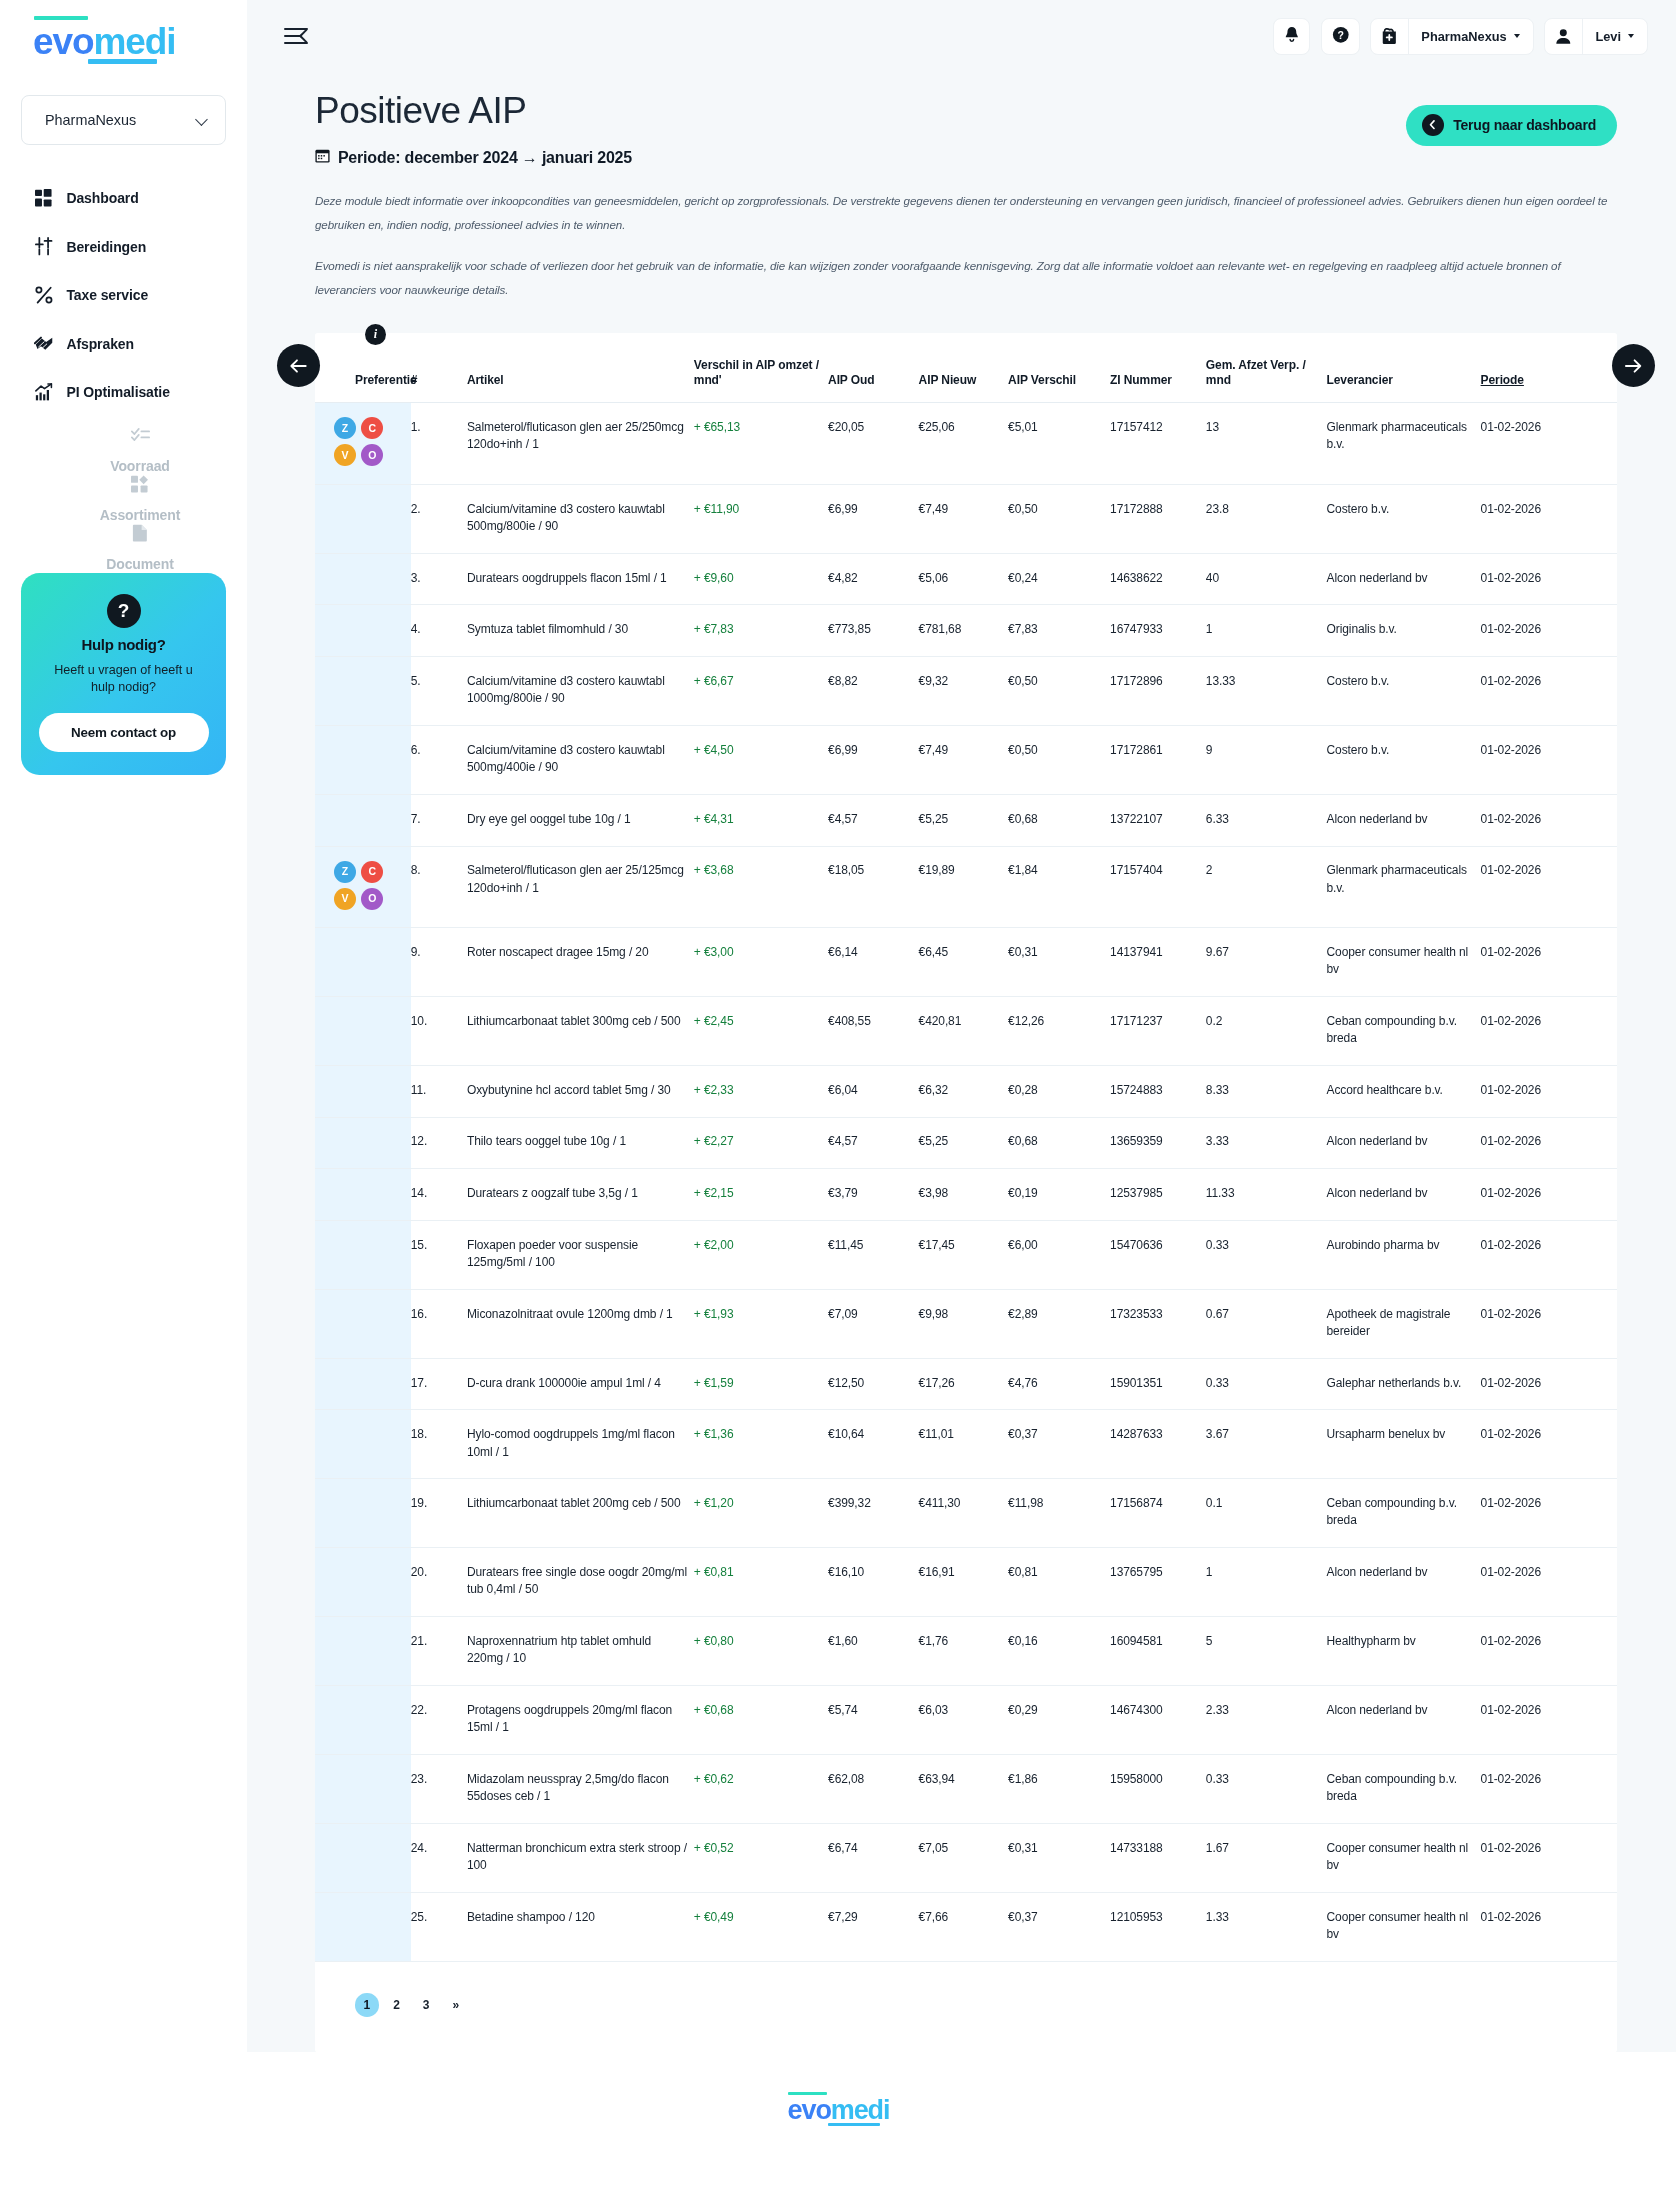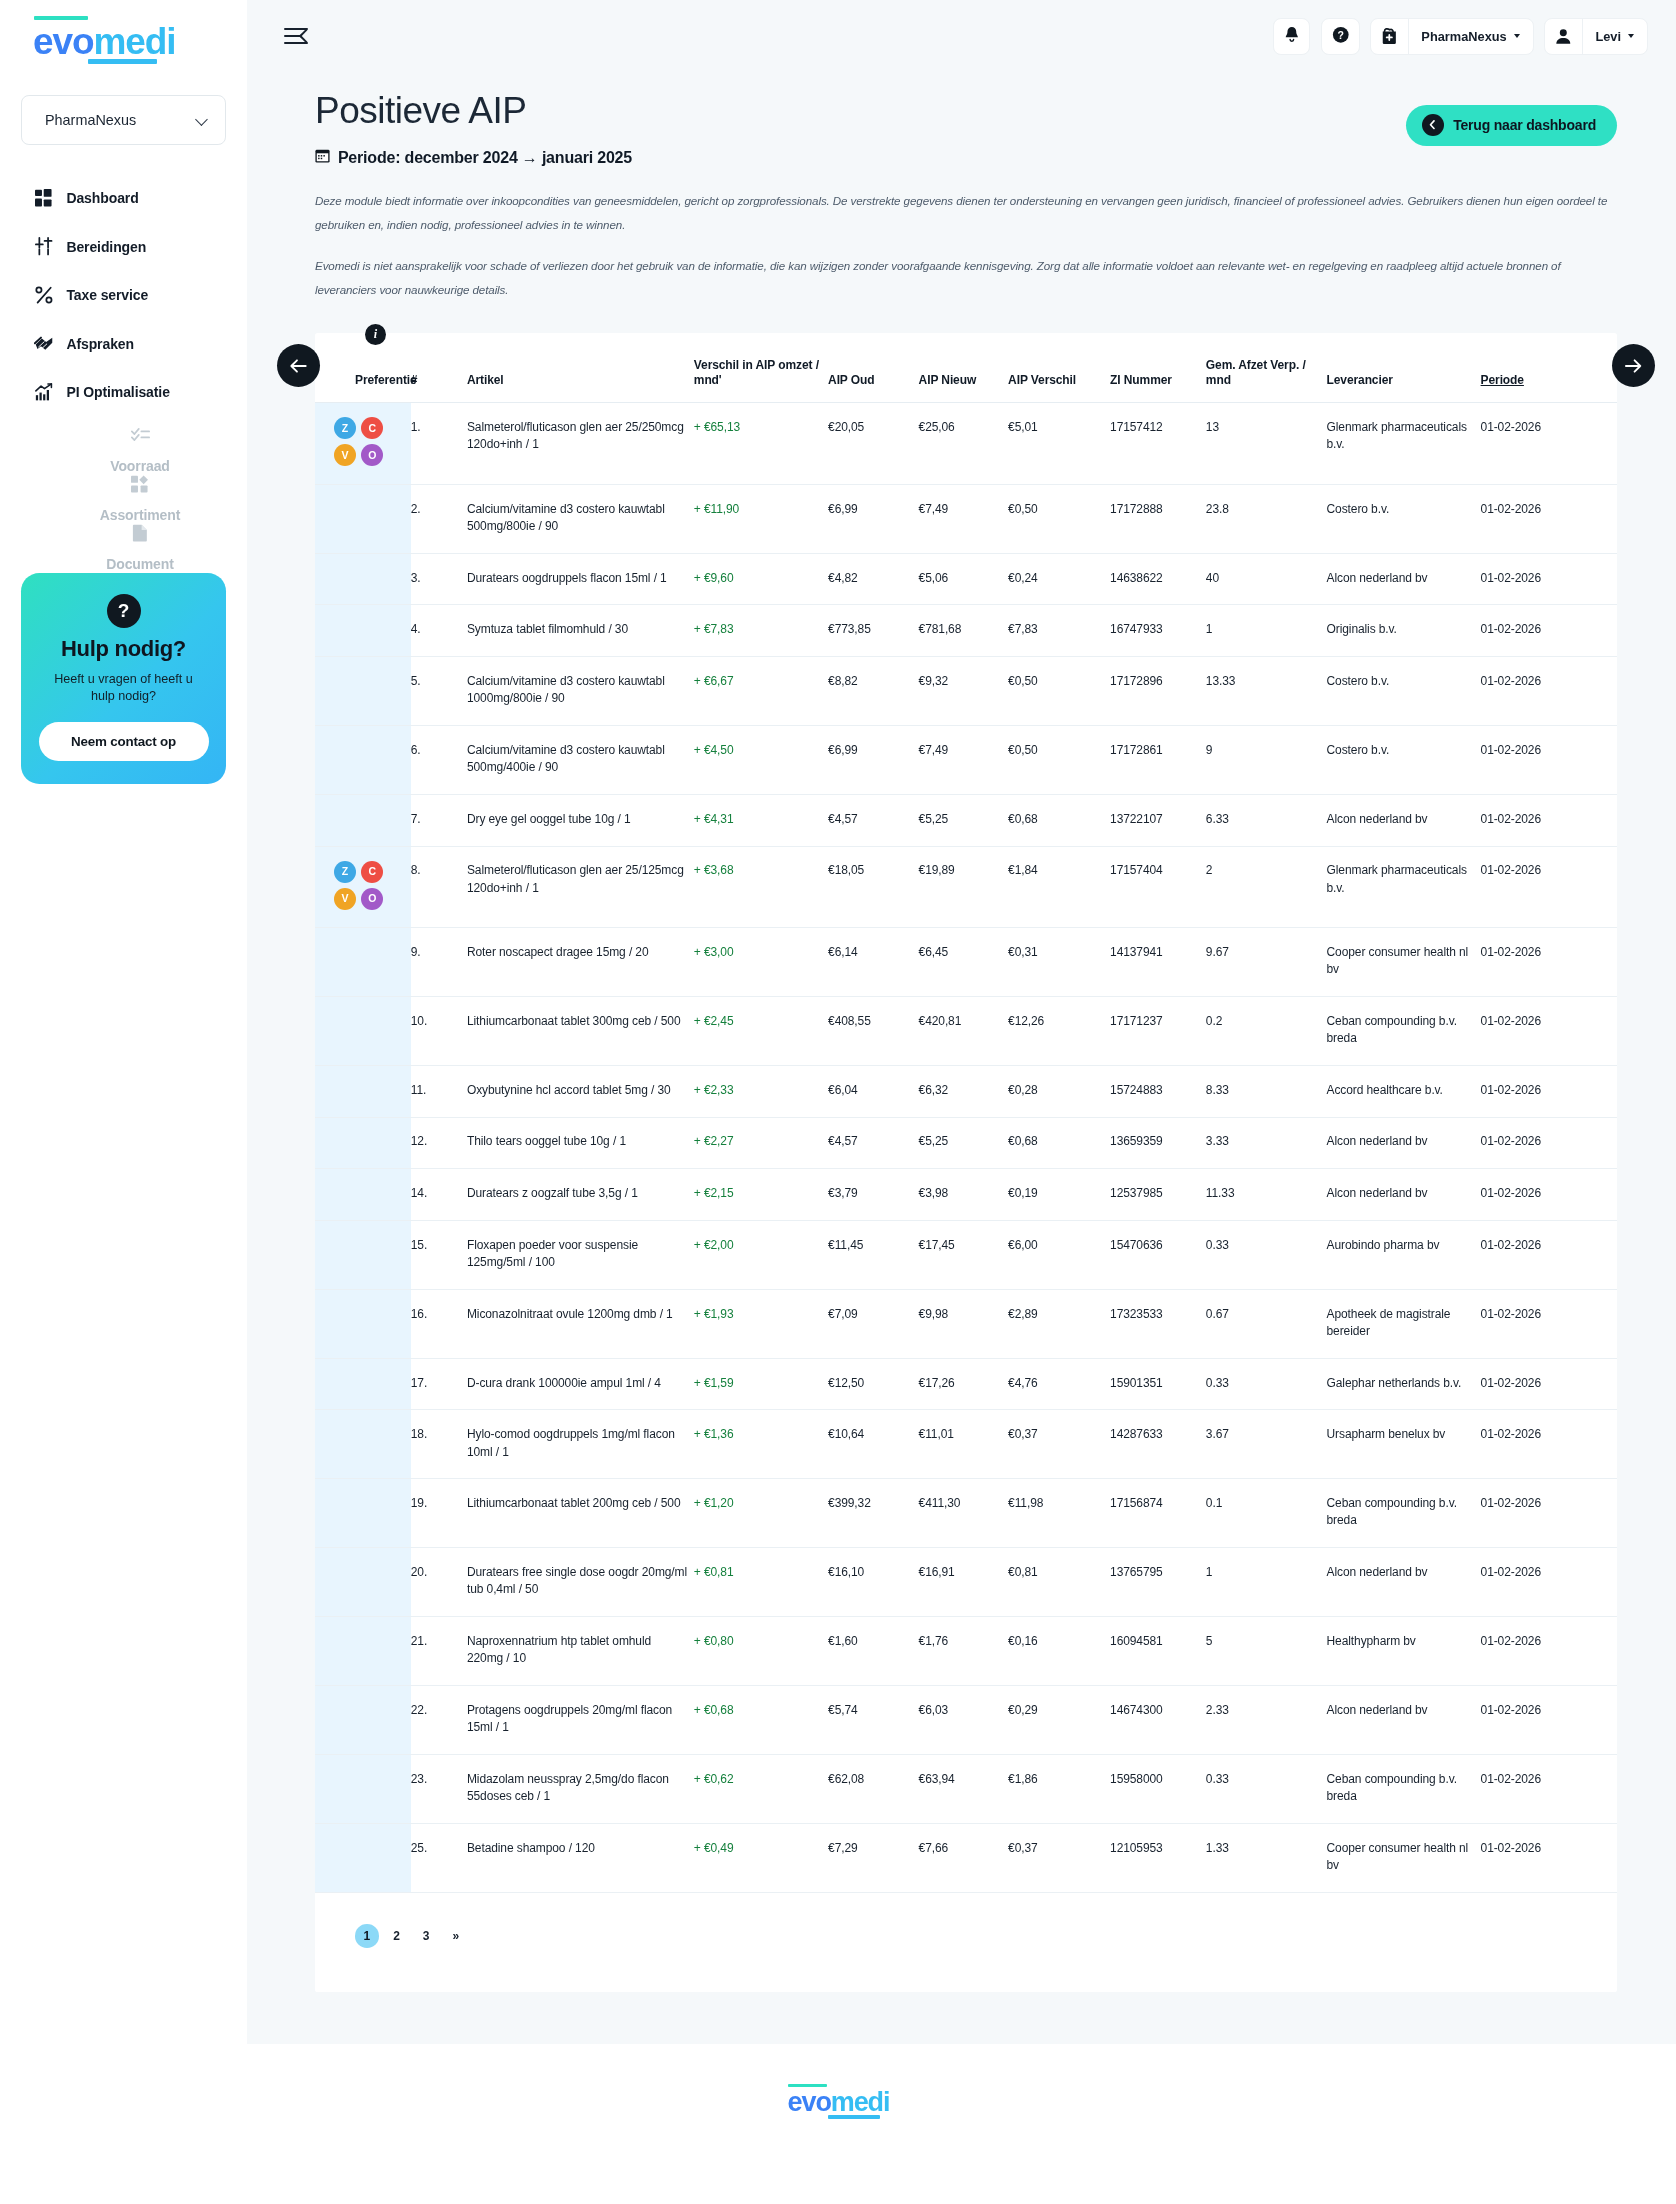--- a/index.html
+++ b/index.html
@@ -88,7 +88,7 @@
     font-size: 19px; font-weight: 700; line-height: 34px;
     margin: 0 auto 7.9px auto;
   }
-  .help-title { font-size: 22px; font-weight: 700; color: #0E1620; letter-spacing: -0.3px; margin-bottom: 8.7px; }
+  .help-title { font-size: 15px; font-weight: 700; color: #0E1620; letter-spacing: -0.3px; margin-bottom: 8.7px; }
   .help-sub { font-size: 12.6px; color: #102029; line-height: 1.38; font-weight: 400; margin-bottom: 16.6px; padding: 0 5.2px; }
   .help-btn {
     background: #fff; border: none; border-radius: 26px;

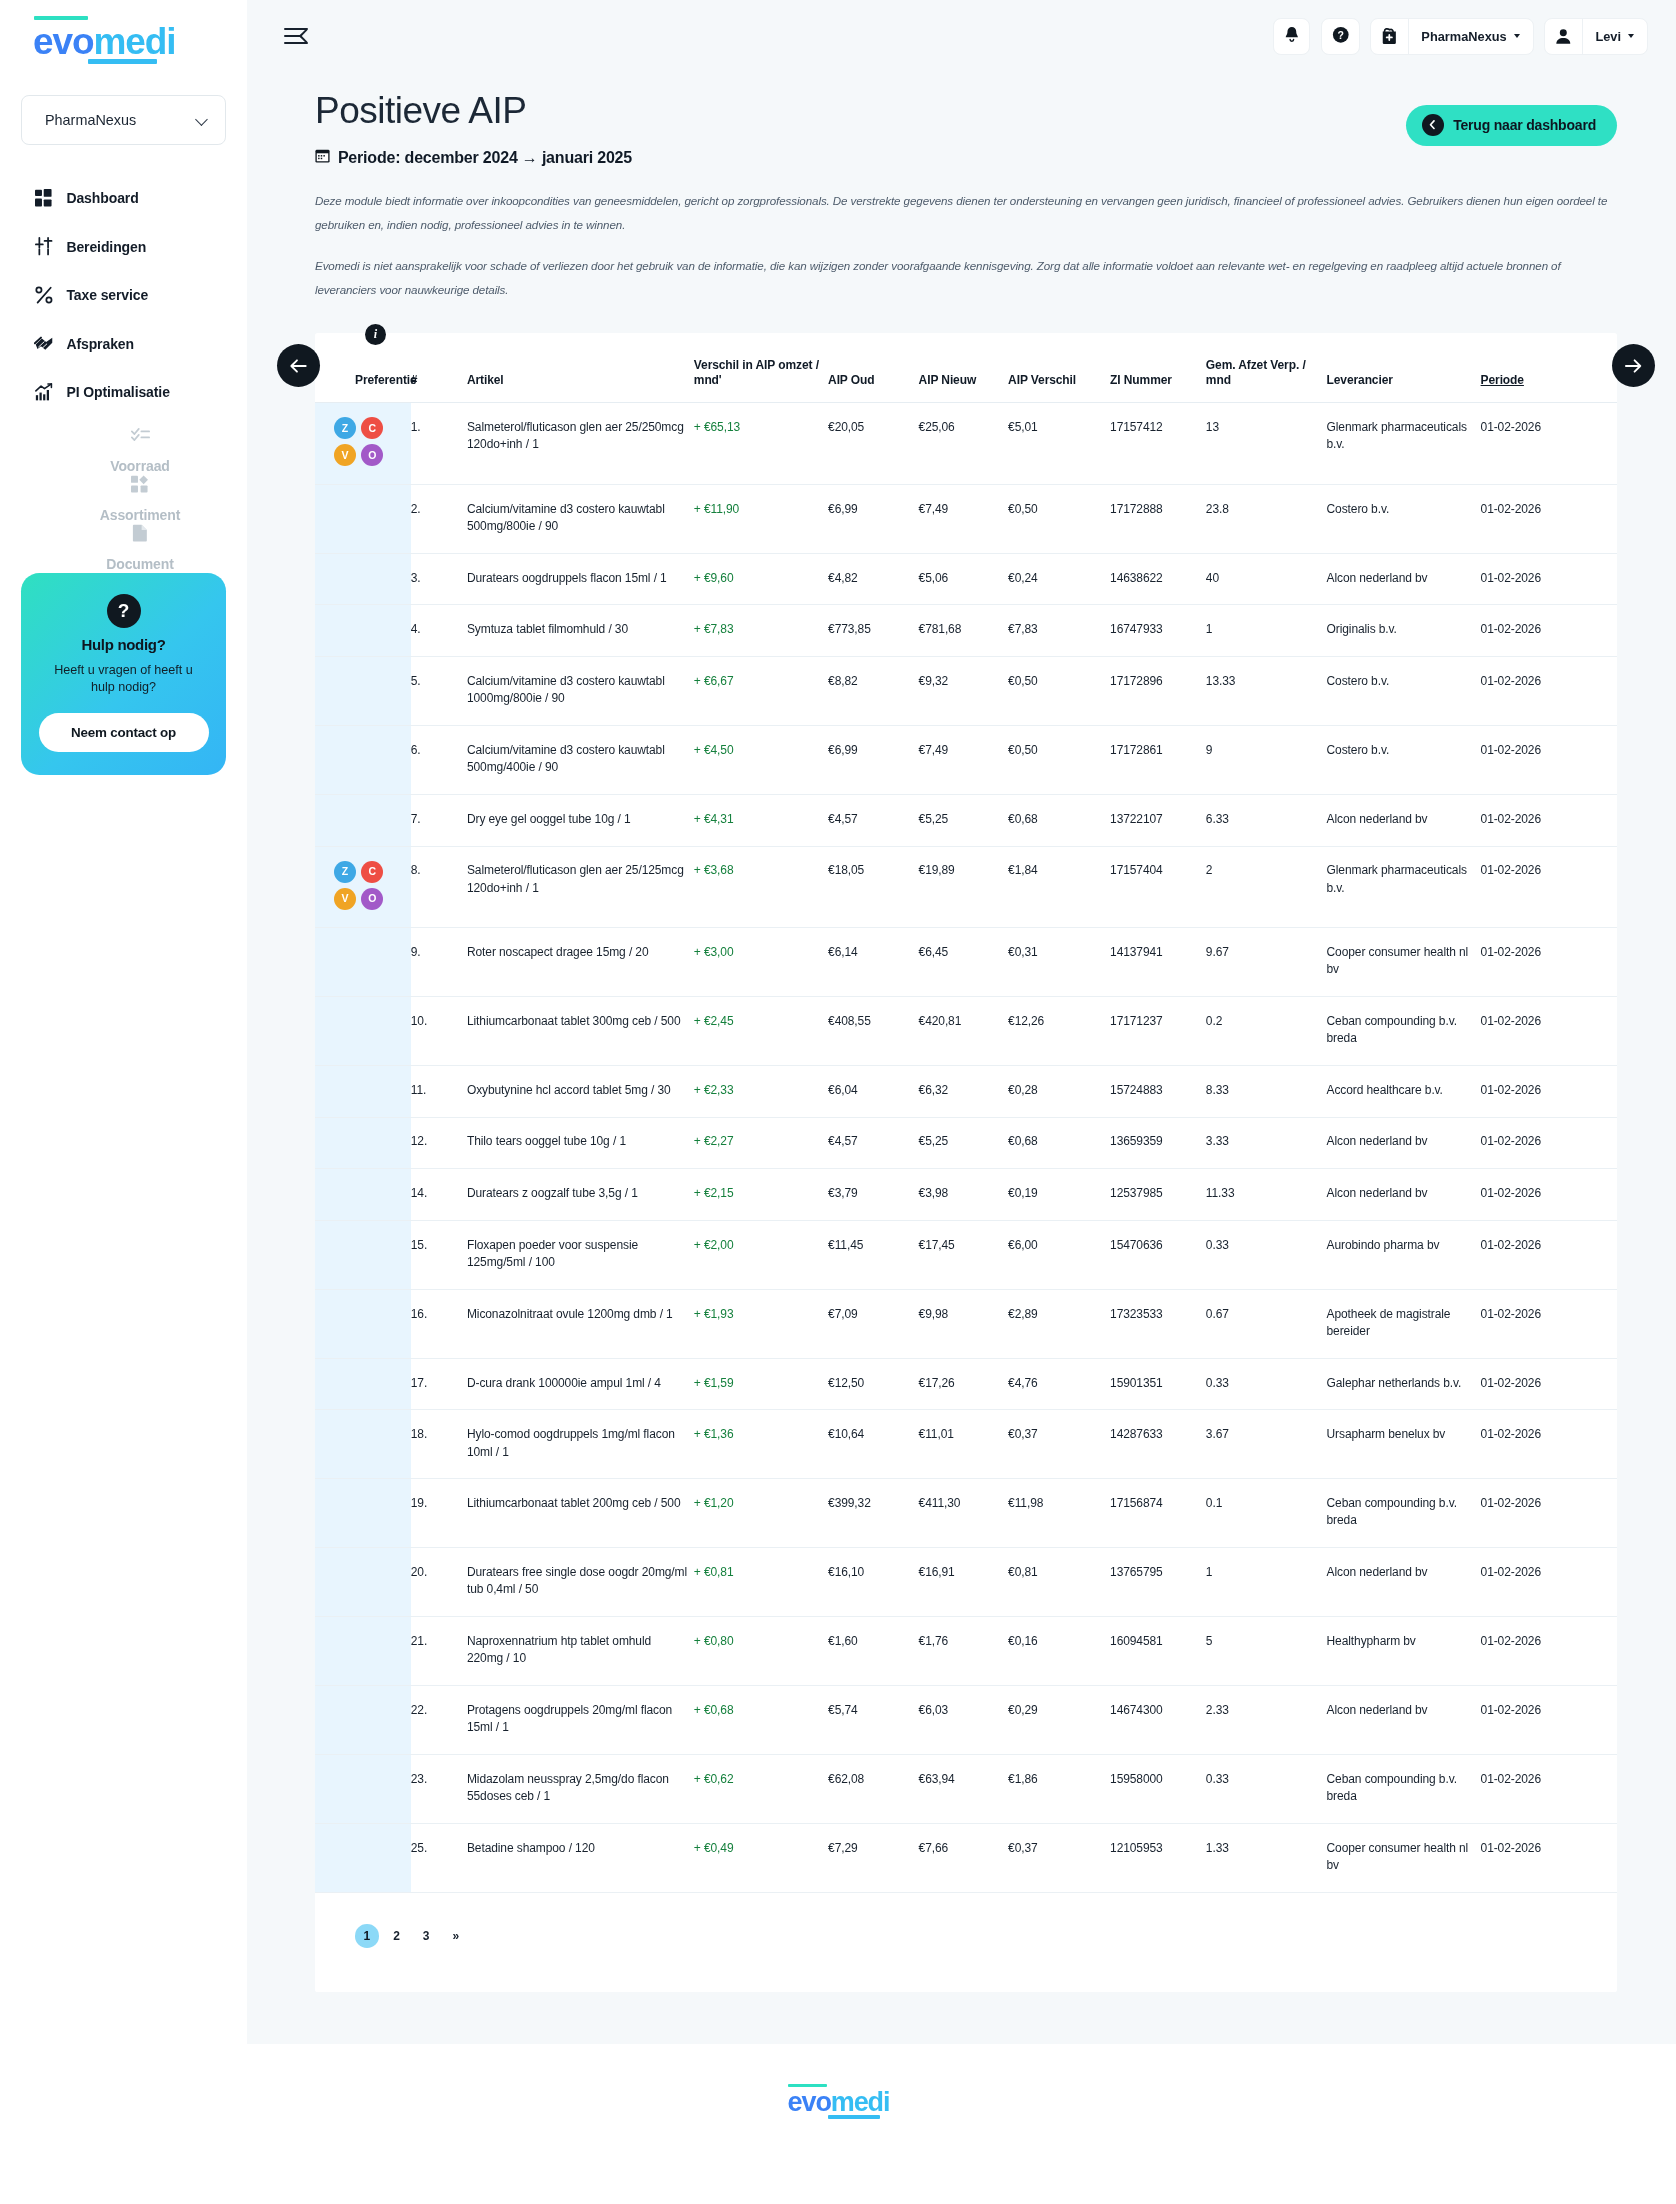--- a/index.html
+++ b/index.html
@@ -799,6 +799,19 @@
                   </tr>
                   <tr>
                     <td class="pref-cell"></td>
+                    <td class="num-cell">24.</td>
+                    <td>Natterman bronchicum extra sterk stroop / 100</td>
+                    <td class="diff">+ €0,52</td>
+                    <td>€6,74</td>
+                    <td>€7,05</td>
+                    <td>€0,31</td>
+                    <td>14733188</td>
+                    <td>1.67</td>
+                    <td>Cooper consumer health nl bv</td>
+                    <td>01-02-2026</td>
+                  </tr>
+                  <tr>
+                    <td class="pref-cell"></td>
                     <td class="num-cell">25.</td>
                     <td>Betadine shampoo / 120</td>
                     <td class="diff">+ €0,49</td>

